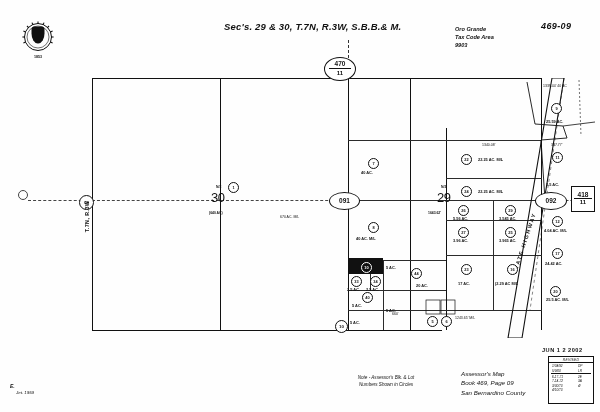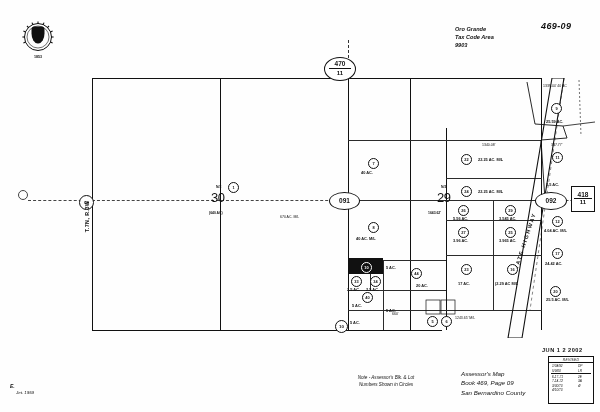--- a/index.html
+++ b/index.html
@@ -118,6 +118,7 @@
   </div>
   <div class="tiny-circle" style="left:18px;top:190px;"></div>
 
+  <div class="txt hdr-title" style="left:224px;top:22px;">Sec's. 29 &amp; 30, T.7N, R.3W, S.B.B.&amp; M.</div>
 
   <div class="txt hdr-tca" style="left:455px;top:25px;">Oro Grande</div>
   <div class="txt hdr-tca" style="left:455px;top:33px;">Tax Code Area</div>

